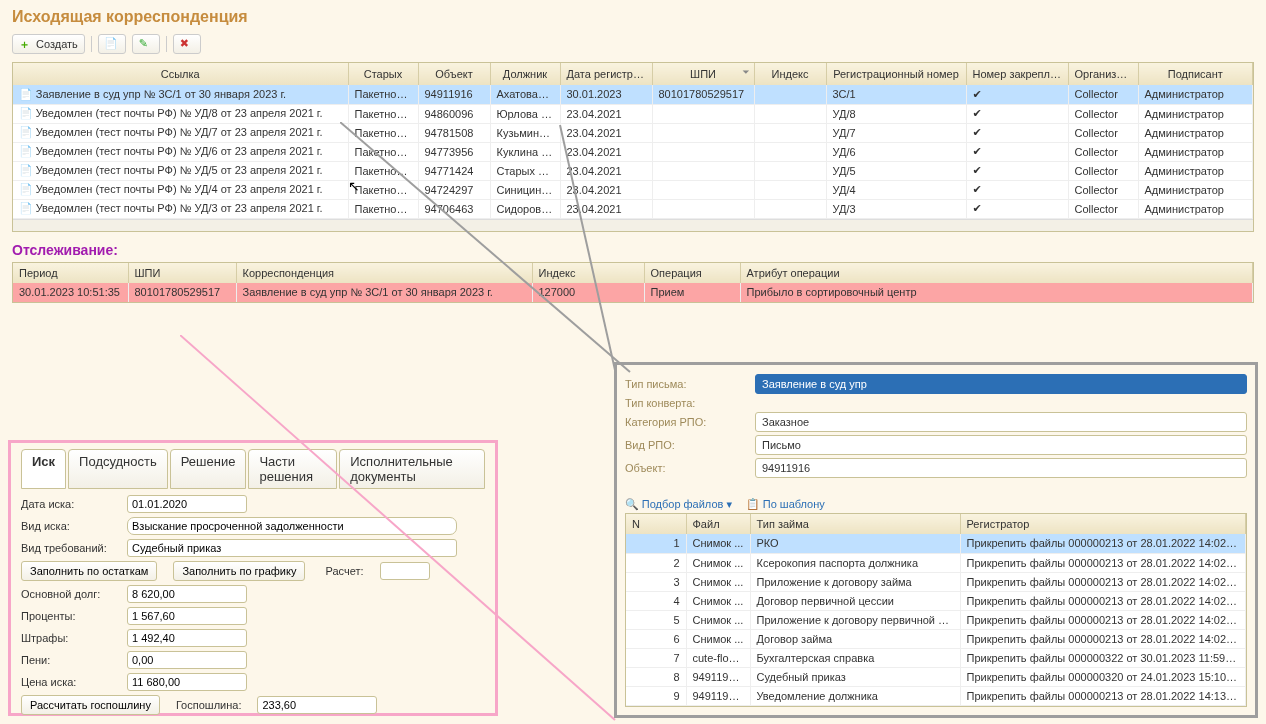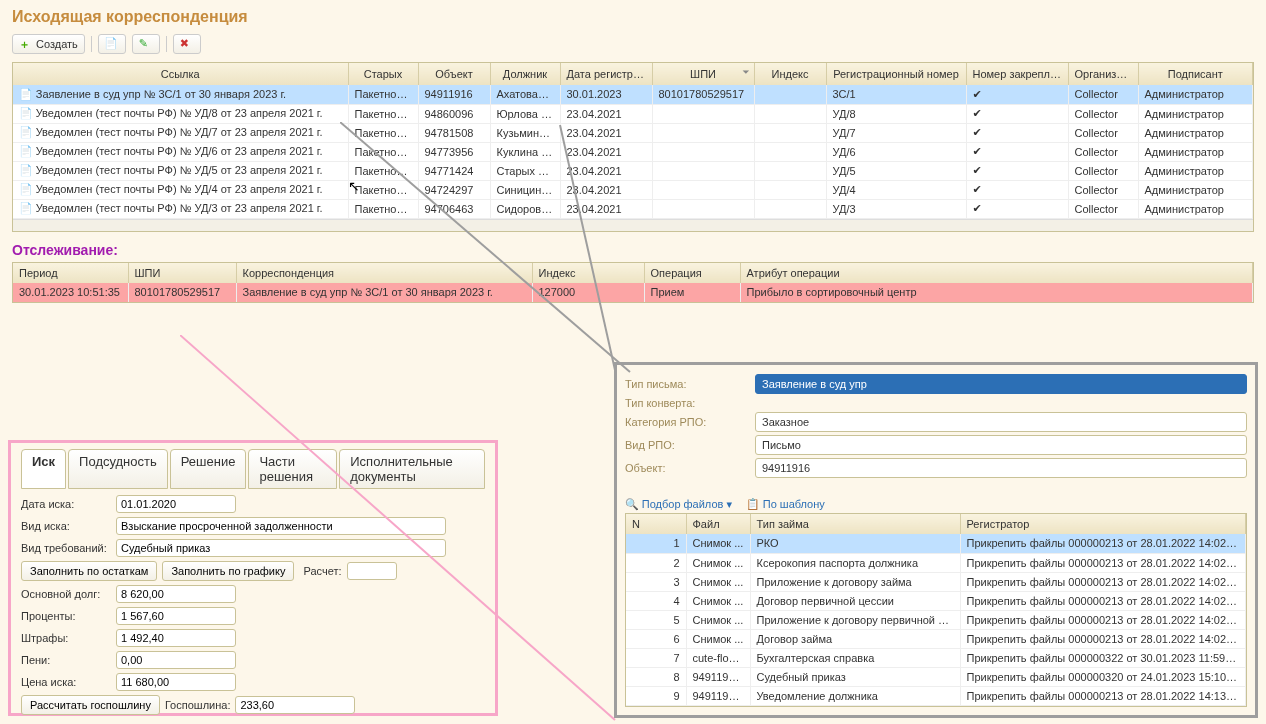--- a/index.html
+++ b/index.html
@@ -24,7 +24,7 @@
 .tab-row { display: flex; gap: 2px; margin-bottom: 6px; }
 .tab { padding: 4px 10px; border: 1px solid #c9c297; border-radius: 4px 4px 0 0; background: linear-gradient(#fff,#f3f0e6); cursor: pointer; font-size: 13px; }
 .tab.active { background: #fff; font-weight: bold; }
-.form-row { display: flex; align-items: center; margin: 4px 0; gap: 5px; }
+.form-row { display: flex; align-items: center; margin: 4px 0; gap: 16px; }
 .form-row label { width: 90px; }
 .form-row input[type=text] { border: 1px solid #c9c297; padding: 2px 4px; background: #fff; font-size: 11px; border-radius: 3px; }
 .btn { border: 1px solid #c9c297; border-radius: 3px; background: linear-gradient(#fff,#f3f0e6); padding: 3px 8px; cursor: pointer; font-size: 11px; }

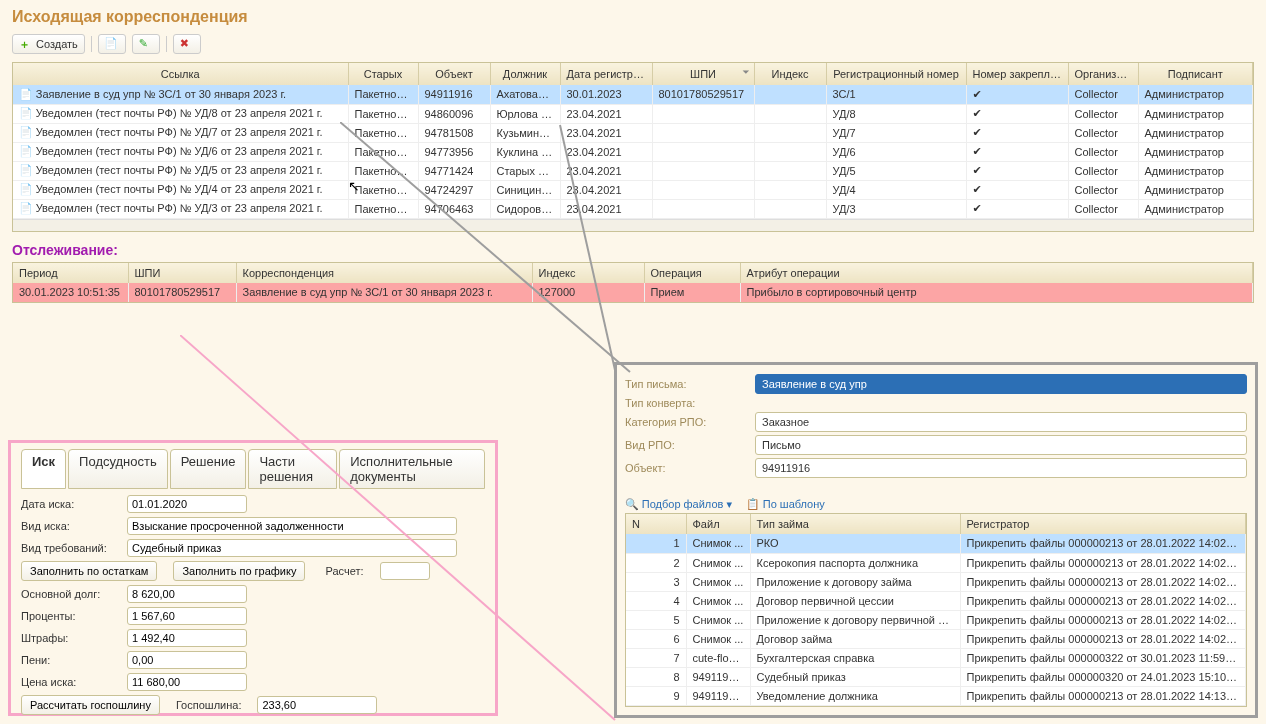--- a/index.html
+++ b/index.html
@@ -245,7 +245,7 @@
     </div>
   <div class="form-row">
       <label>Вид иска:</label>
-      <input type="text" style="width: 330px;" value="Взыскание просроченной задолженности">
+      <input type="text" style="width: 330px; border-radius: 7px;" value="Взыскание просроченной задолженности">
     </div>
   <div class="form-row">
       <label>Вид требований:</label>

